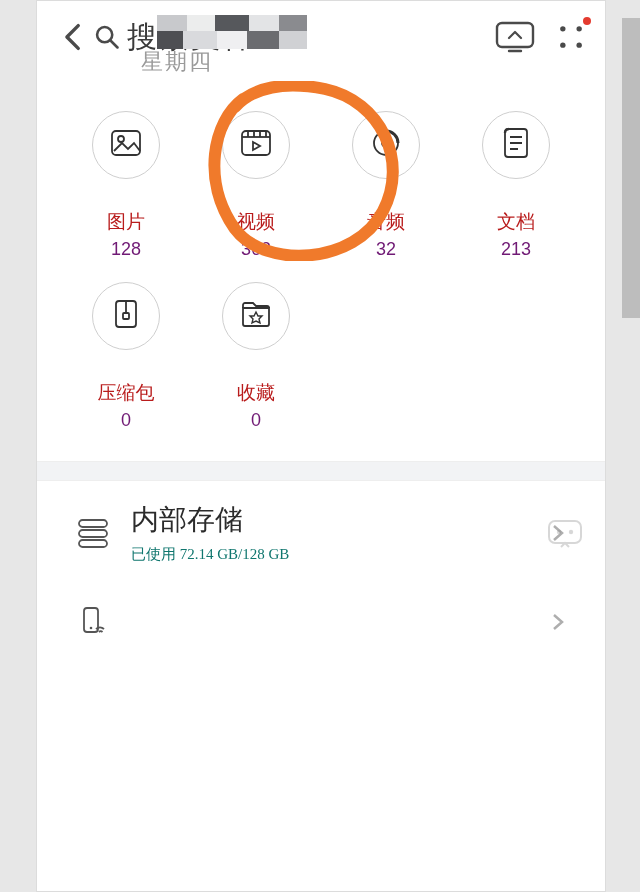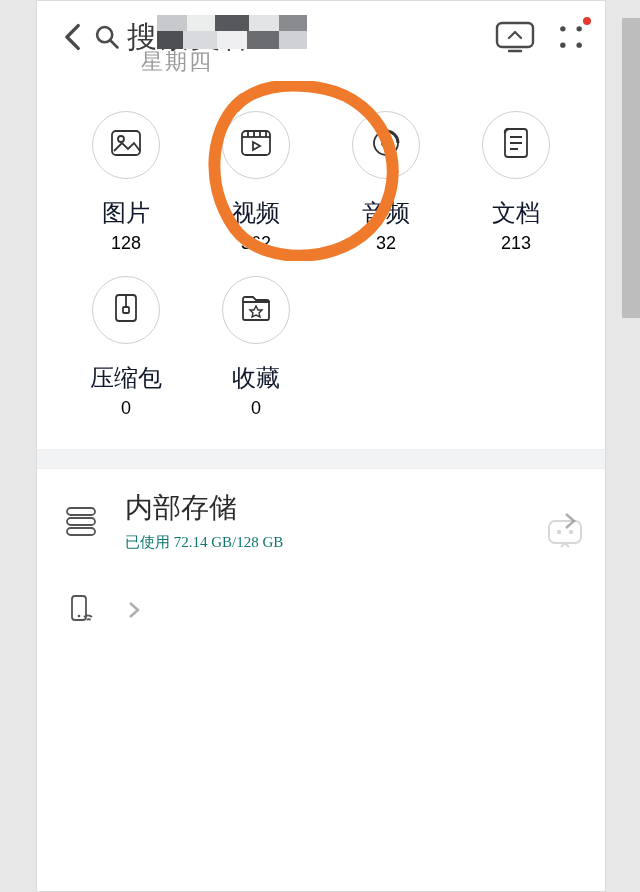--- a/index.html
+++ b/index.html
@@ -43,7 +43,7 @@
     background:#fff;
   }
   .cat .iconwrap svg{width:36px;height:36px;stroke:#333;fill:none;stroke-width:1.8;}
-  .cat .lbl{margin-top:18px;font-size:24px;color:#0f172a;}
+  .cat .lbl{margin-top:30px;font-size:19px;color:#b91c1c;}
   .cat .cnt{margin-top:4px;font-size:18px;color:#000000;}
   
   .hand-circle{

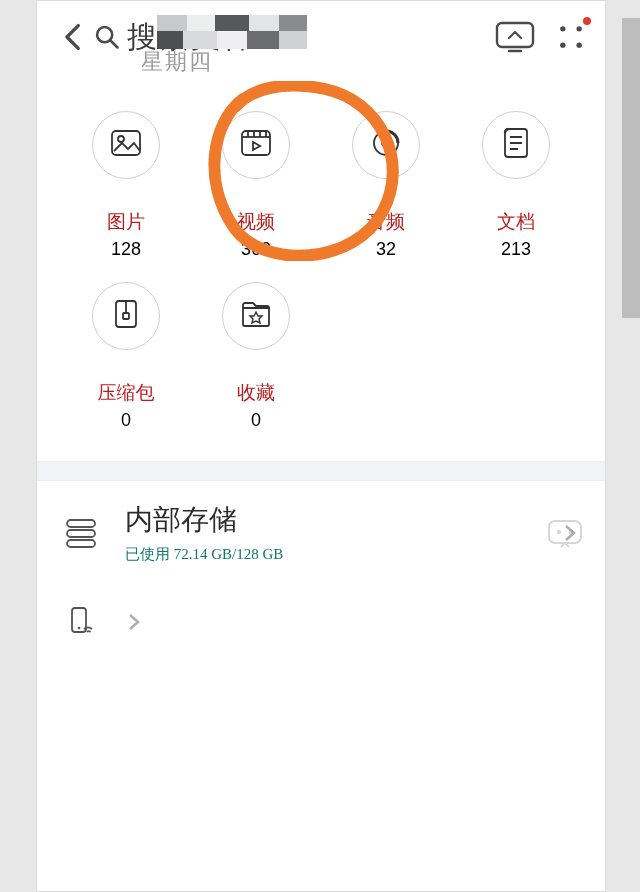--- a/index.html
+++ b/index.html
@@ -44,7 +44,7 @@
   }
   .cat .iconwrap svg{width:36px;height:36px;stroke:#333;fill:none;stroke-width:1.8;}
   .cat .lbl{margin-top:30px;font-size:19px;color:#b91c1c;}
-  .cat .cnt{margin-top:4px;font-size:18px;color:#000000;}
+  .cat .cnt{margin-top:4px;font-size:18px;color:#701a75;}
   
   .hand-circle{
     position:absolute;left:168px;top:80px;width:200px;height:180px;

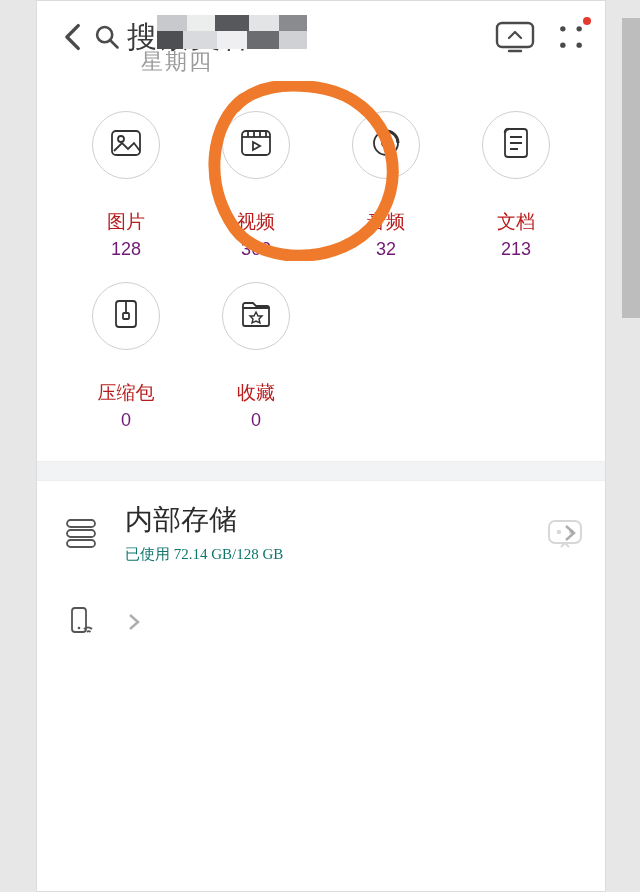--- a/index.html
+++ b/index.html
@@ -55,7 +55,7 @@
   .gap{height:20px;background:#f2f3f5;border-top:1px solid #eee;border-bottom:1px solid #eee;}
   
   .row{
-    display:flex;align-items:center;padding:20px 26px;gap:26px;
+    display:flex;align-items:center;padding:20px 38px;gap:20px;justify-content:space-between;
   }
   .row .ricon{width:36px;height:36px;display:flex;align-items:center;justify-content:center;color:#555;}
   .row .ricon svg{width:34px;height:34px;stroke:#555;fill:none;stroke-width:1.8;}

